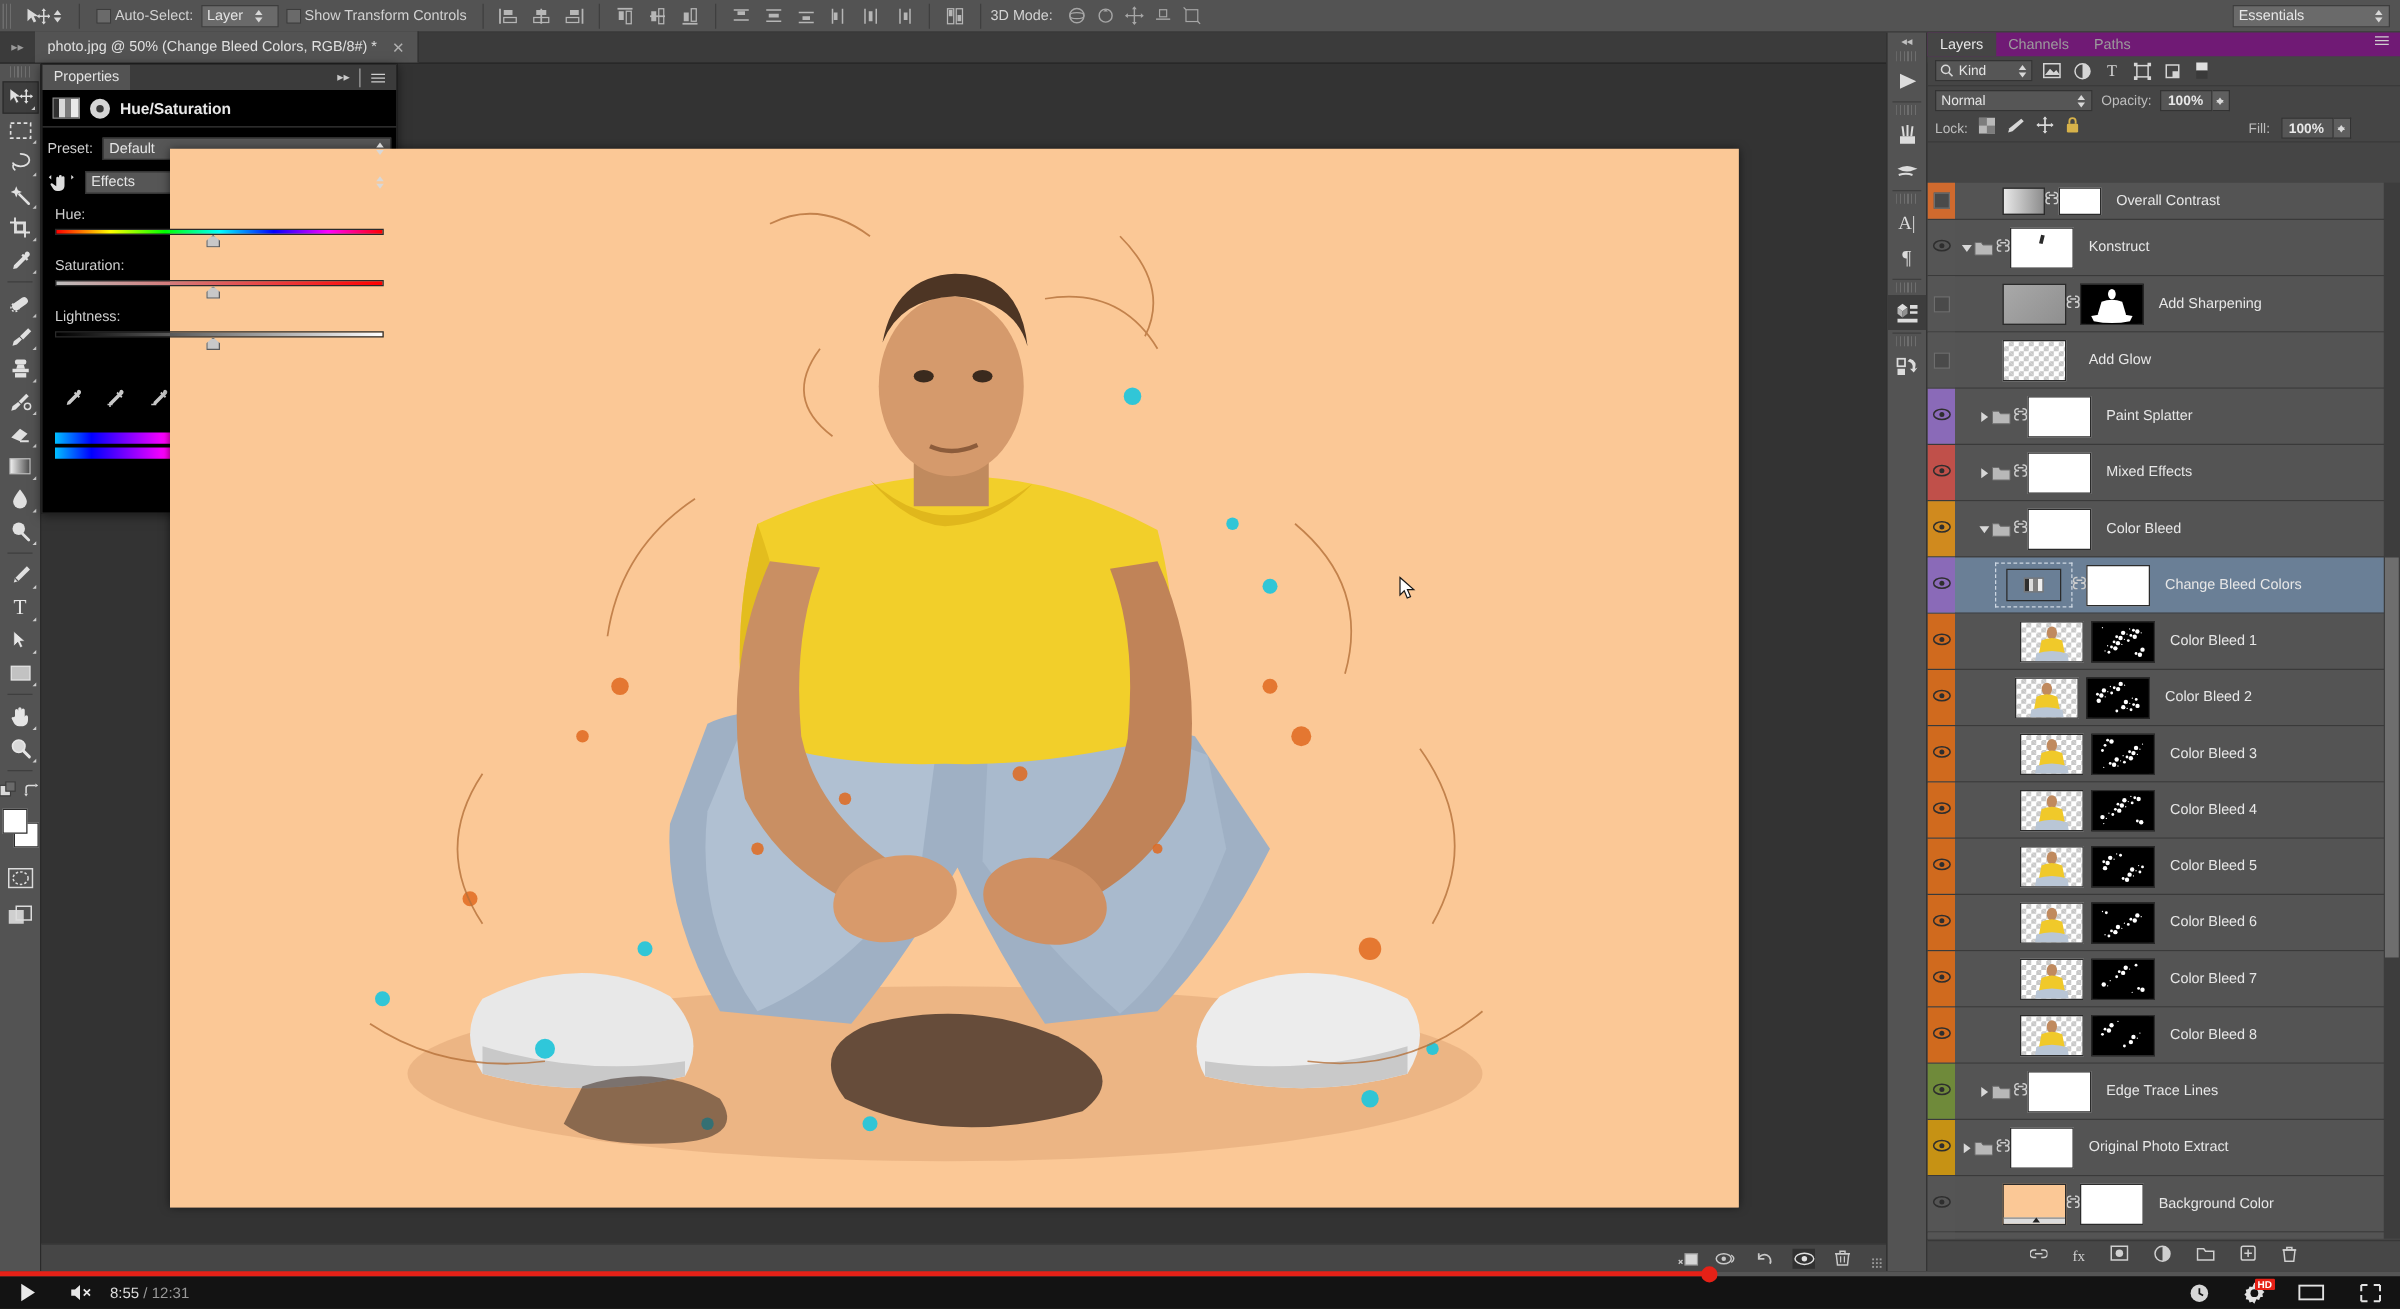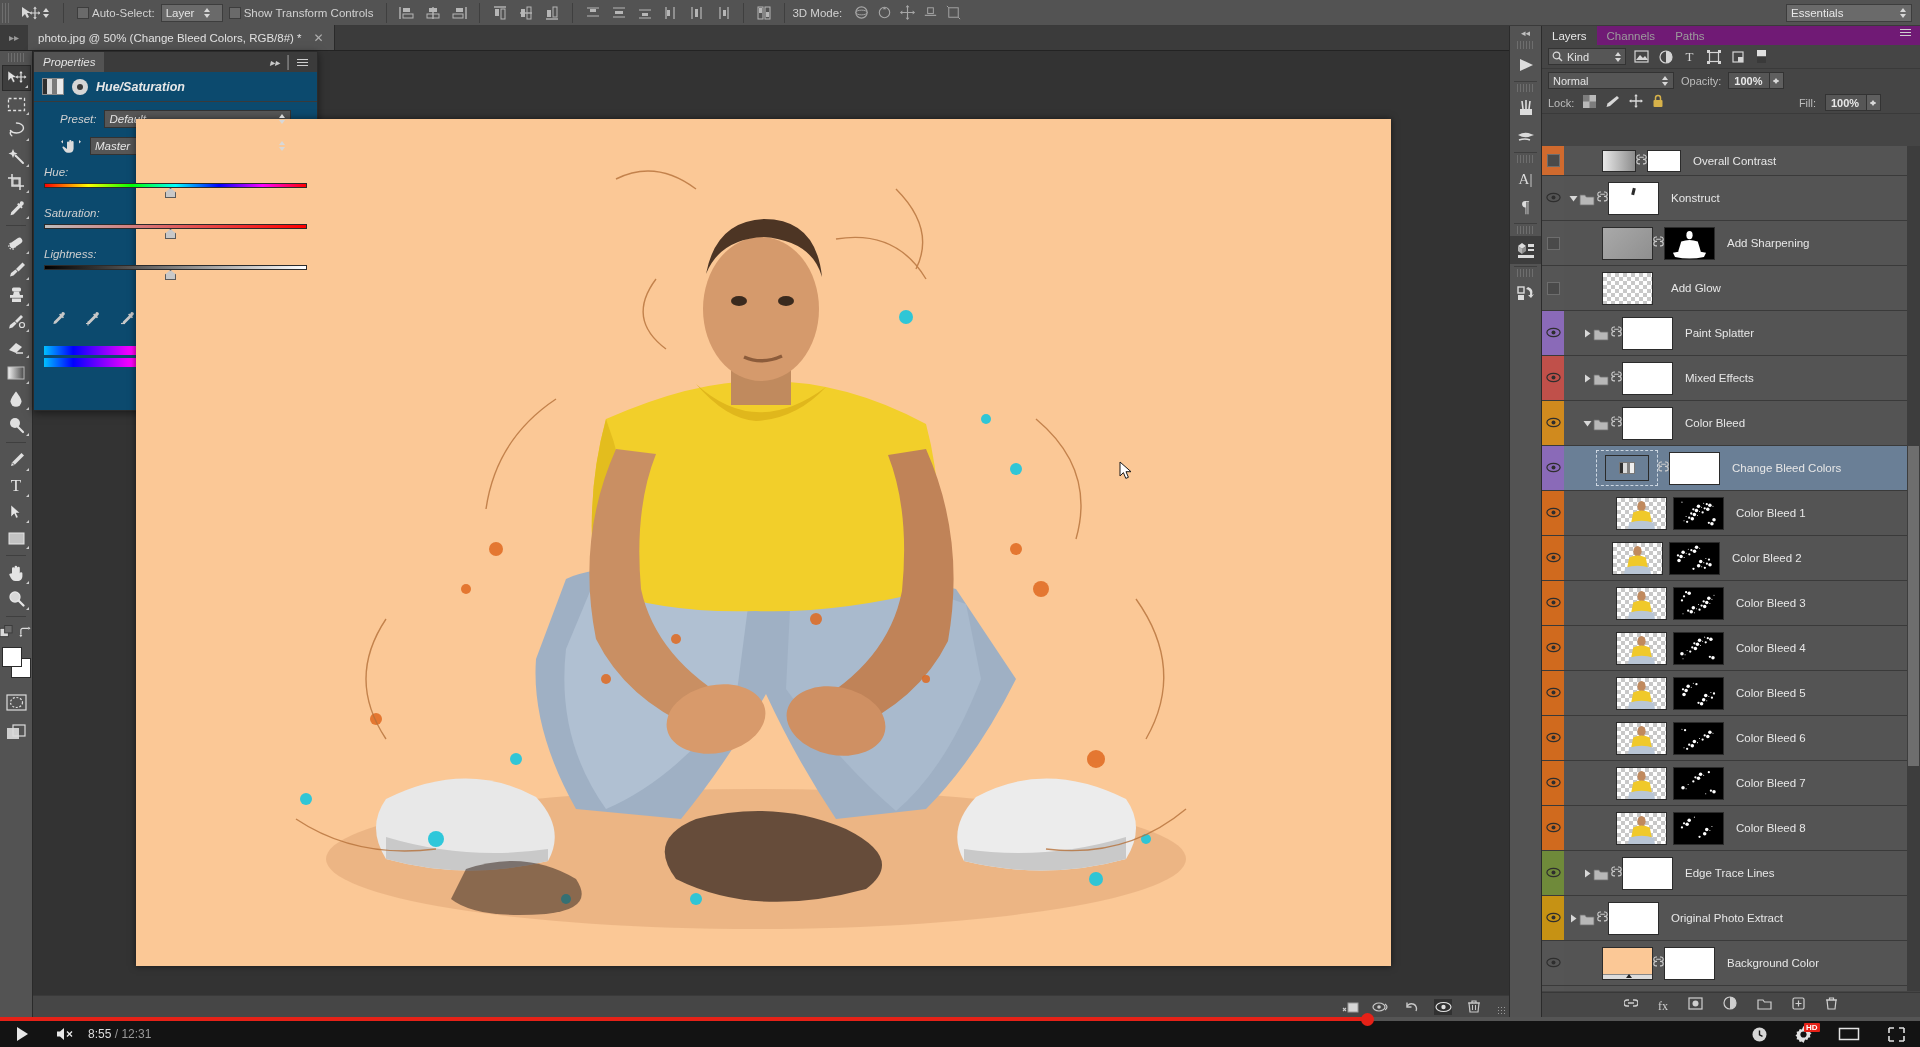--- a/index.html
+++ b/index.html
@@ -66,8 +66,8 @@
   #artwork { width:100%; height:100%; background:#fbc896; position:relative; overflow:hidden; }
 
   
-  #props { left:1221px; top:221px; width:285px; height:360px; background:#0c4a6e;
-    border:1px solid #2b2b2b; box-shadow:0 2px 8px rgba(0,0,0,.5);font-style:italic; }
+  #props { left:1221px; top:221px; width:285px; height:360px; background:#000000;
+    border:1px solid #2b2b2b; box-shadow:0 2px 8px rgba(0,0,0,.5); }
   #propsTabRow { height:20px; background:#3b3b3b; display:flex; align-items:center; }
   #propsTab { height:20px; background:#535353; color:#e2e2e2; font-size:11.5px;
     display:flex; align-items:center; padding:0 9px; }

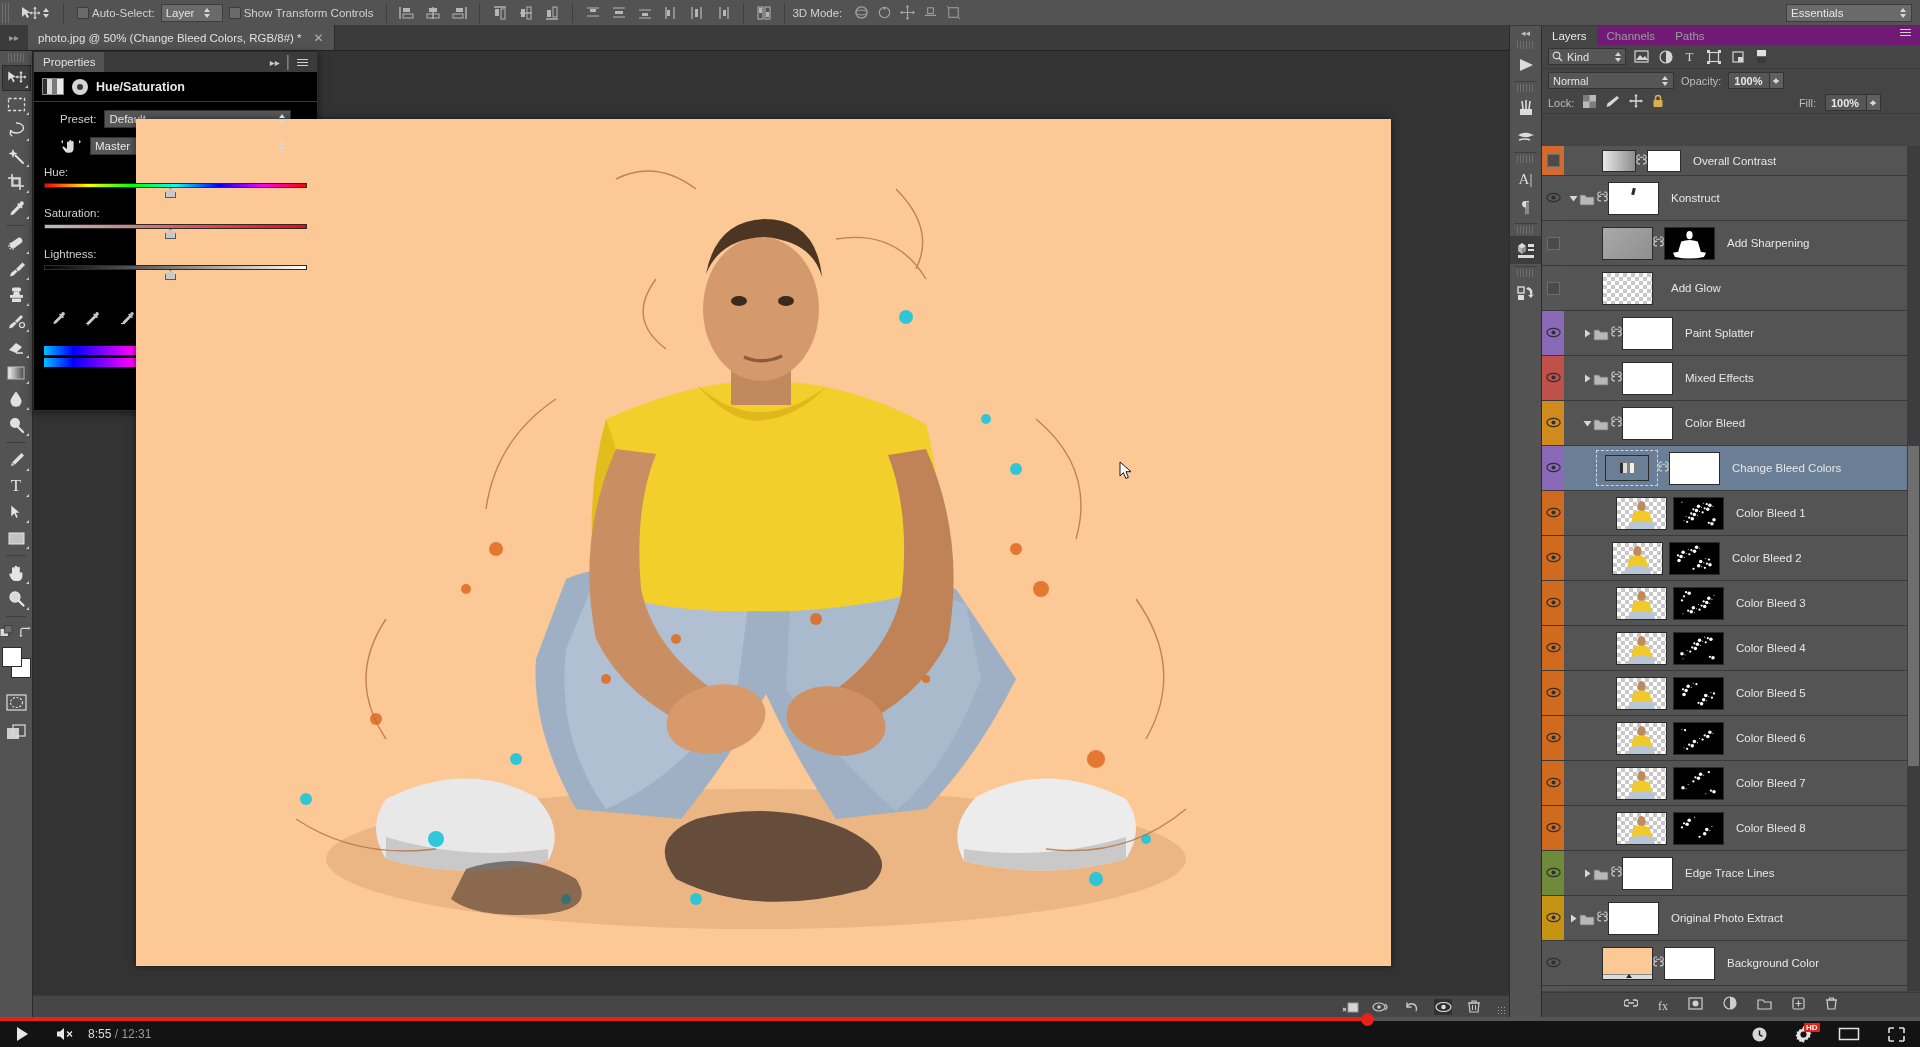--- a/index.html
+++ b/index.html
@@ -81,7 +81,7 @@
     display:flex;align-items:center;justify-content:center; }
   #adjClipIcon b { width:6px;height:6px;border-radius:50%;background:#3a3a3a;display:block; }
   #propTitle { color:#e8e8e8; font-size:12.5px; font-weight:bold; }
-  .prow { display:flex; align-items:center; padding:0 26px; margin-top:8px; gap:8px; }
+  .prow { display:flex; align-items:center; padding:0 4px; margin-top:8px; gap:8px; }
   .plabel { color:#d0d0d0; font-size:11.5px; }
   .pselect { flex:1; height:18px; background:#565656; border:1px solid #333;
     color:#e6e6e6; font-size:11.5px; display:flex; align-items:center;

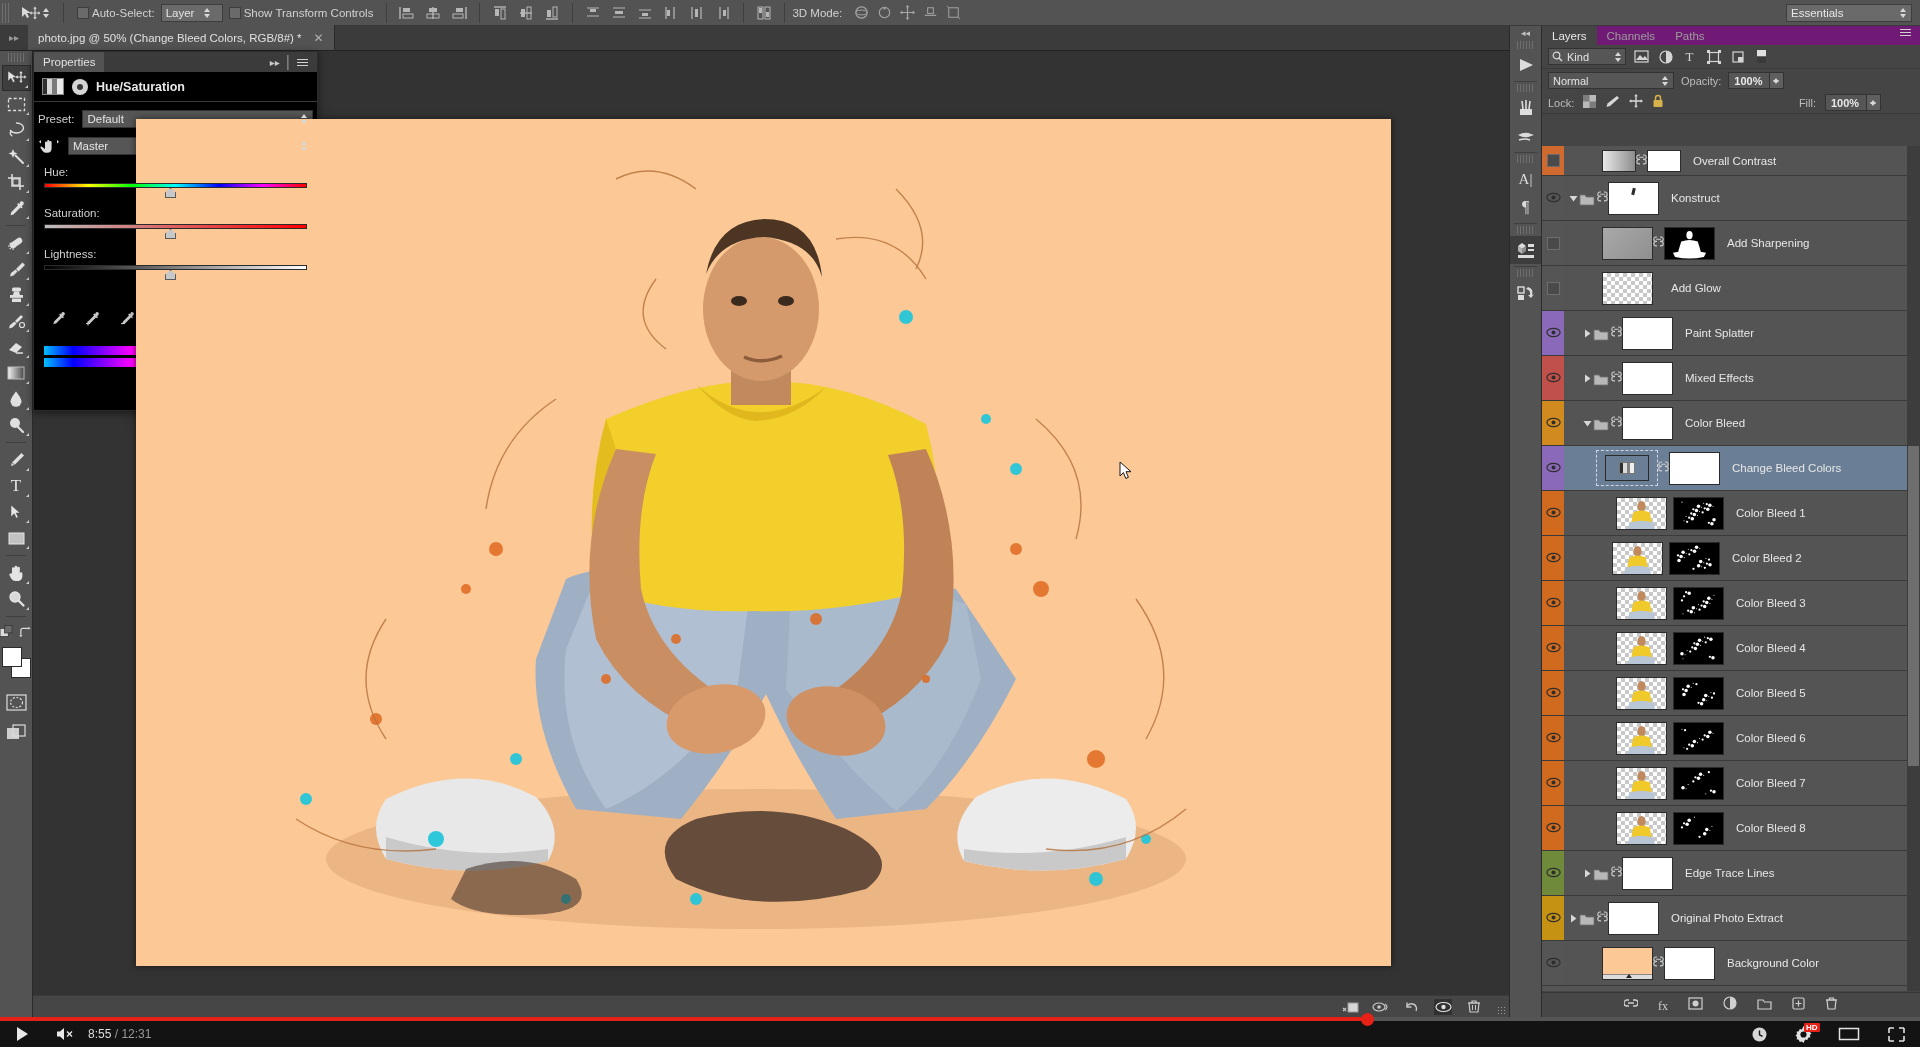--- a/index.html
+++ b/index.html
@@ -597,7 +597,7 @@
         <path d="M3 4 l-2 1.8 2 1.8z M19 4 l2 1.8 -2 1.8z" fill="#dcdcdc"></path>
       </svg>
       <span class="pselect">
-        <span>Master</span>
+        <span>Effects</span>
         <span class="spin"></span>
       </span>
     </div>

